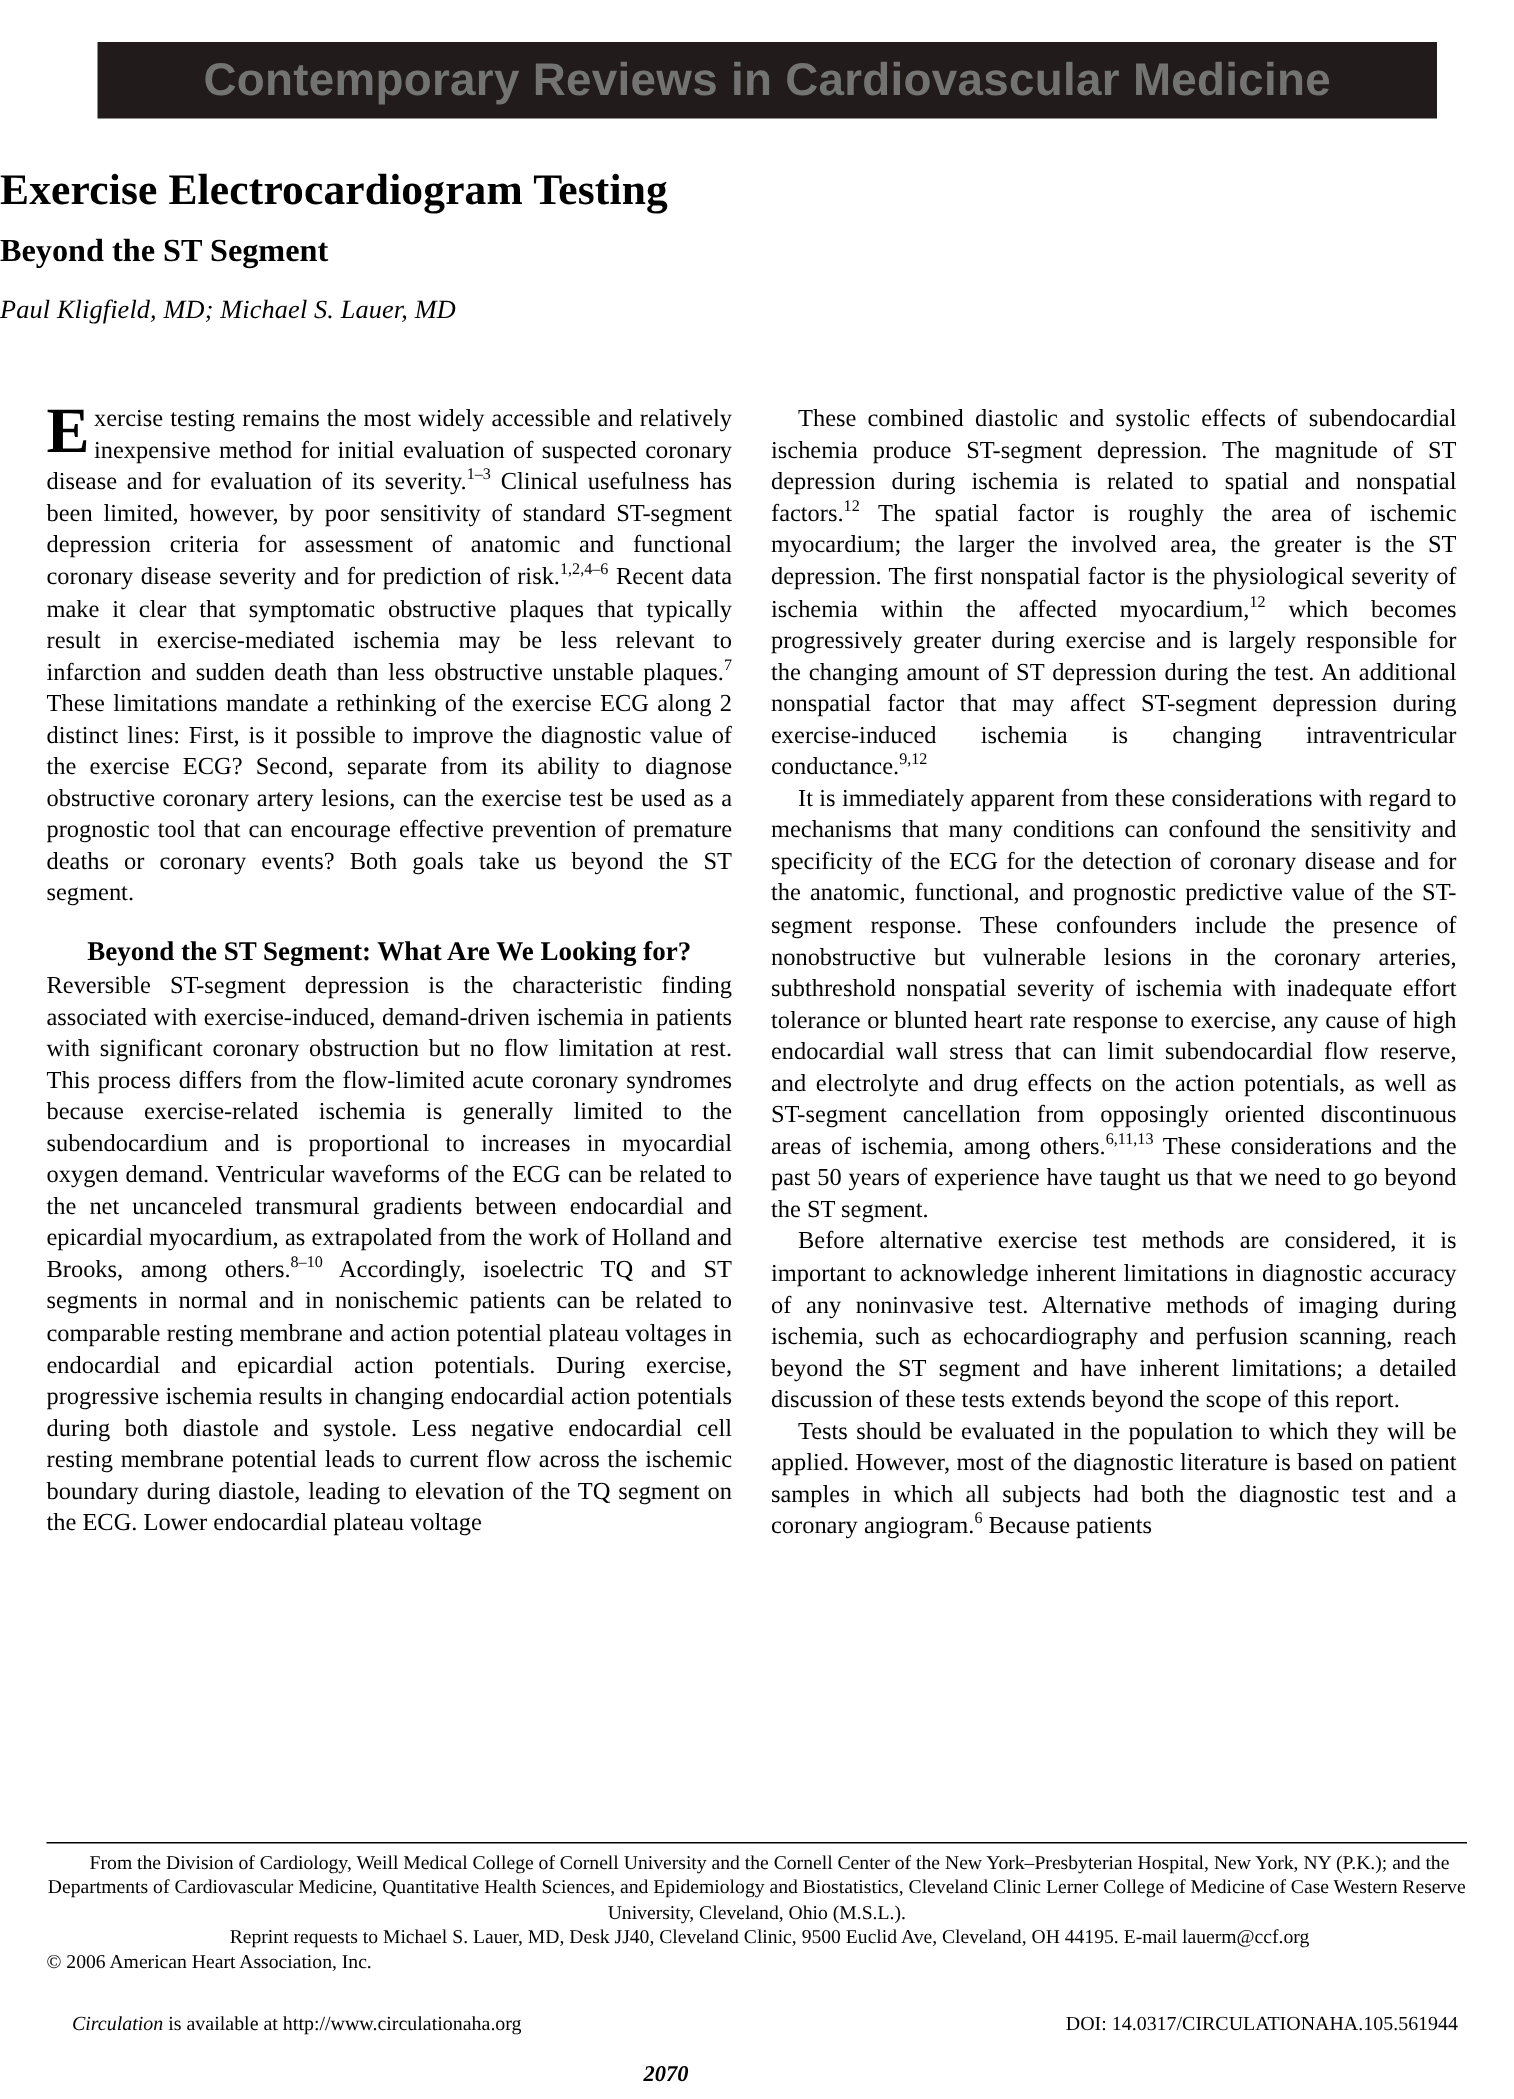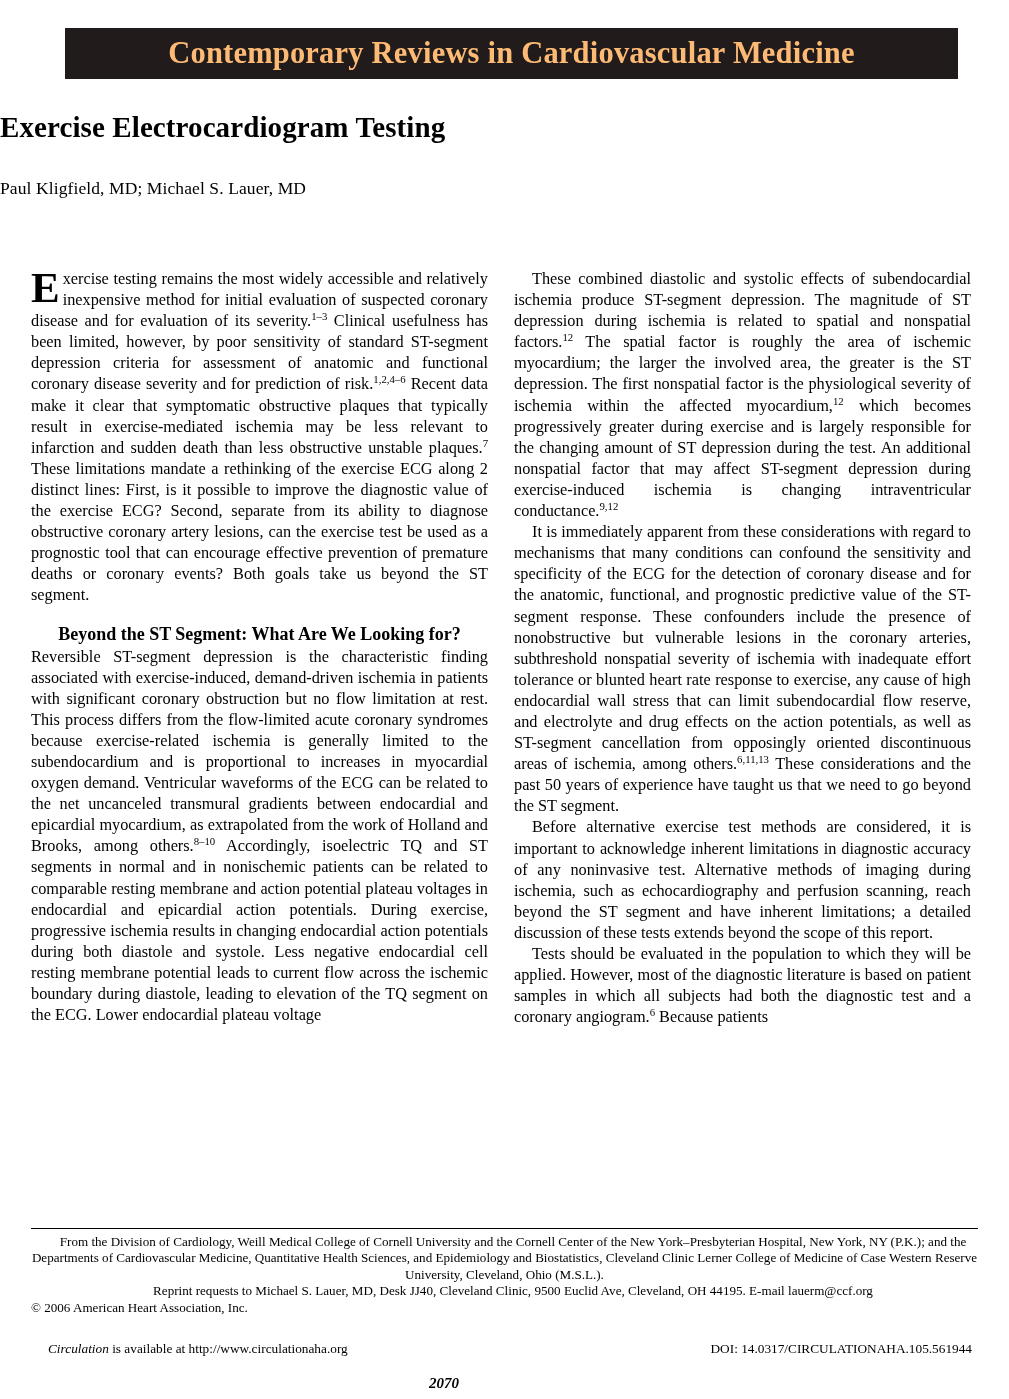--- a/index.html
+++ b/index.html
@@ -27,8 +27,8 @@
     justify-content: center;
   }
   .banner-text {
-    color: #fdba74;
-    font-family: Liberation Serif, serif;
+    color: #737373;
+    font-family: Liberation Sans, sans-serif;
     font-weight: bold;
     font-size: 30.5px;
     letter-spacing: 0.2px;

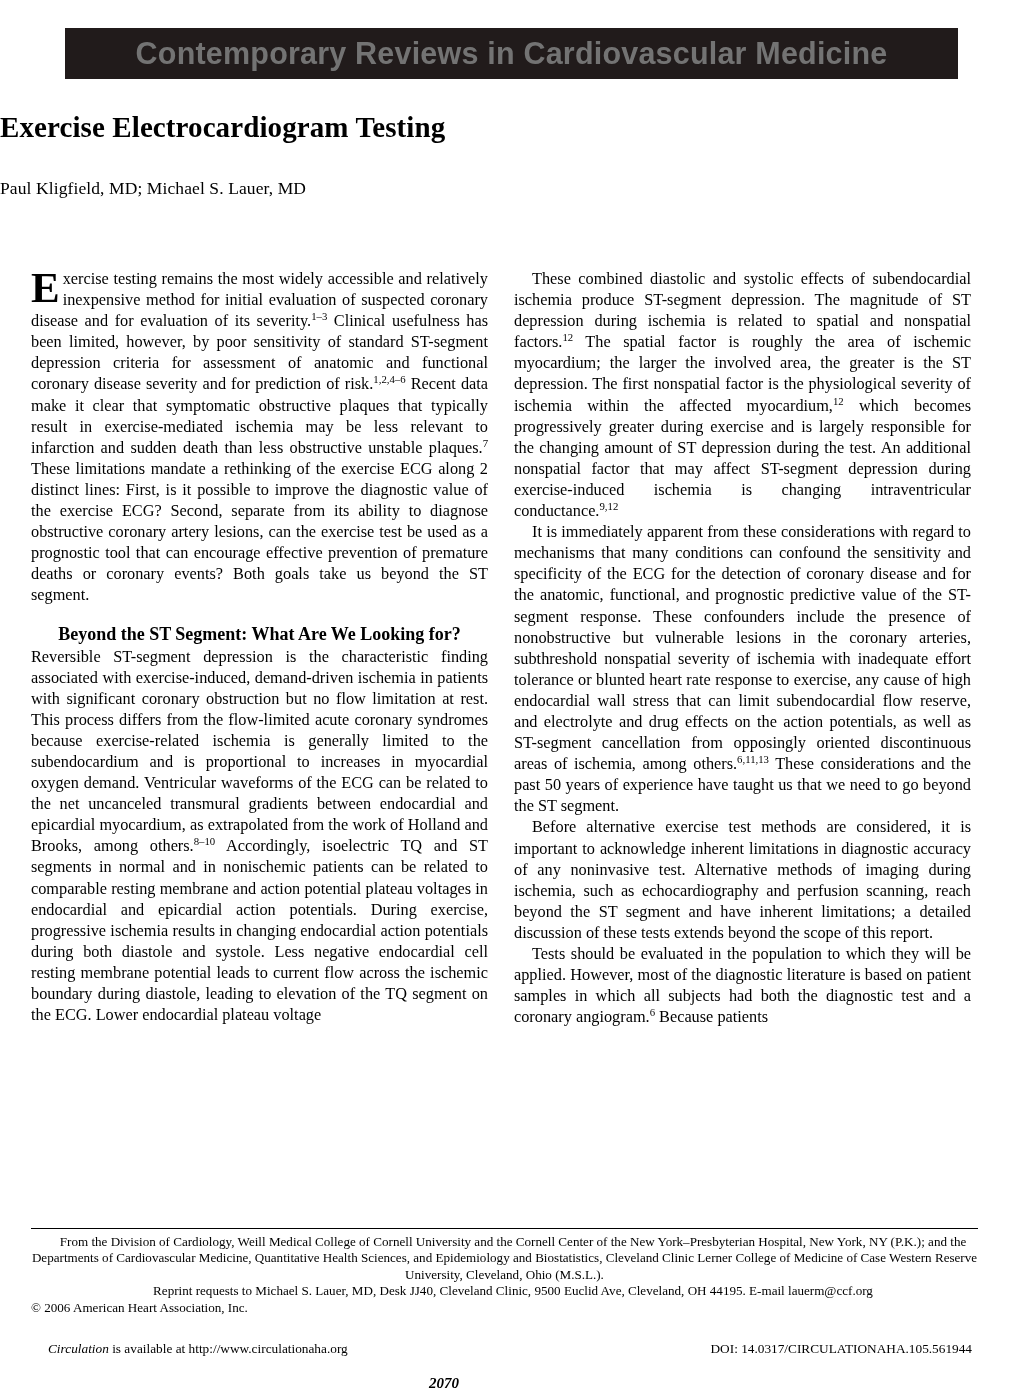--- a/index.html
+++ b/index.html
@@ -170,6 +170,7 @@
 
 <div class="title-block">
   <h1 class="article-title">Exercise Electrocardiogram Testing</h1>
+  <h2 class="article-subtitle">Beyond the ST Segment</h2>
   <div class="authors">Paul Kligfield, MD; Michael S. Lauer, MD</div>
 </div>
 

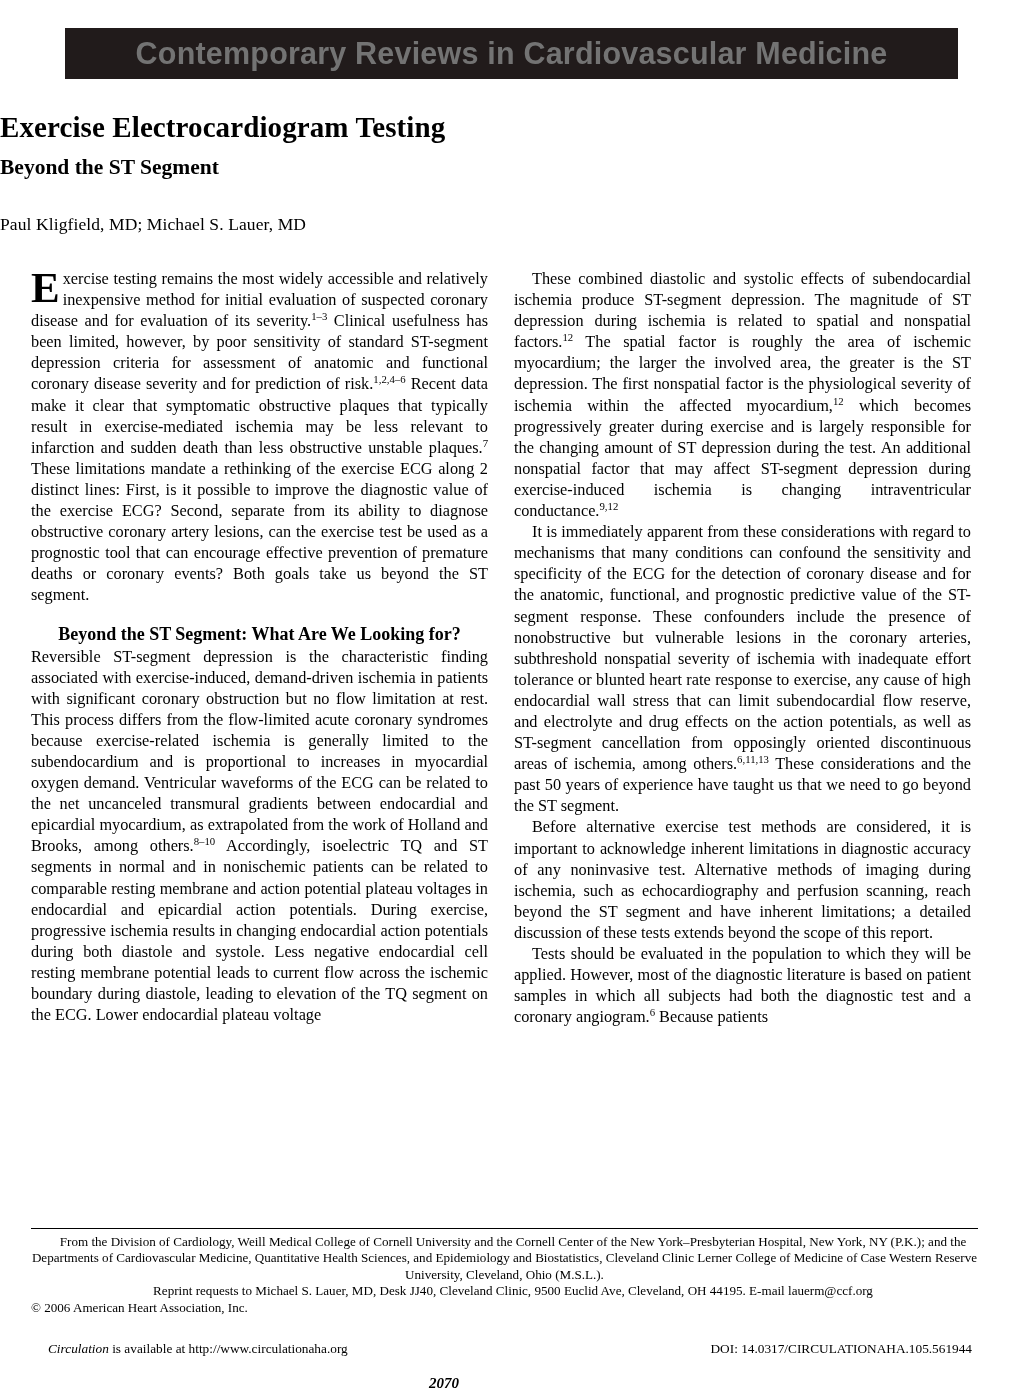--- a/index.html
+++ b/index.html
@@ -58,8 +58,9 @@
   .authors {
     font-size: 17.5px;
     font-weight: normal;
-    margin: 34px 0 0 0;
+    margin: 16px 0 0 0;
     letter-spacing: 0.1px;
+    font-style: italic;
   }
 
   

